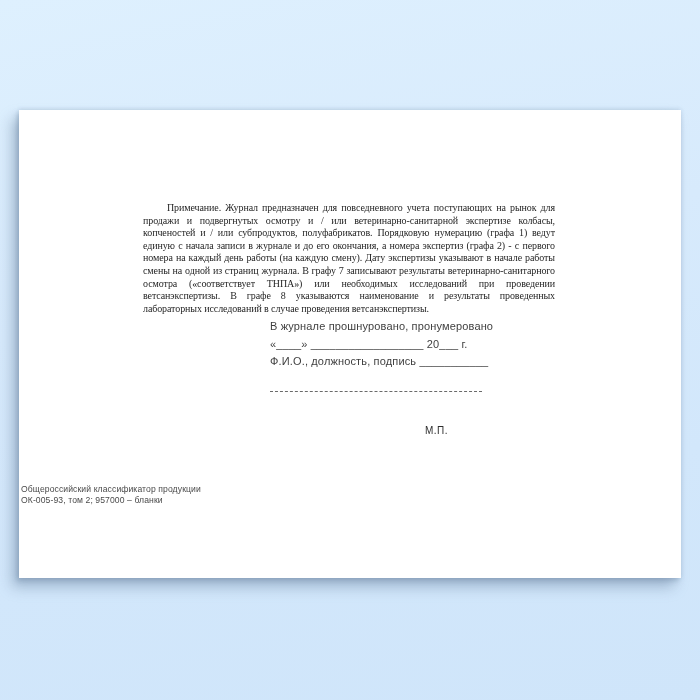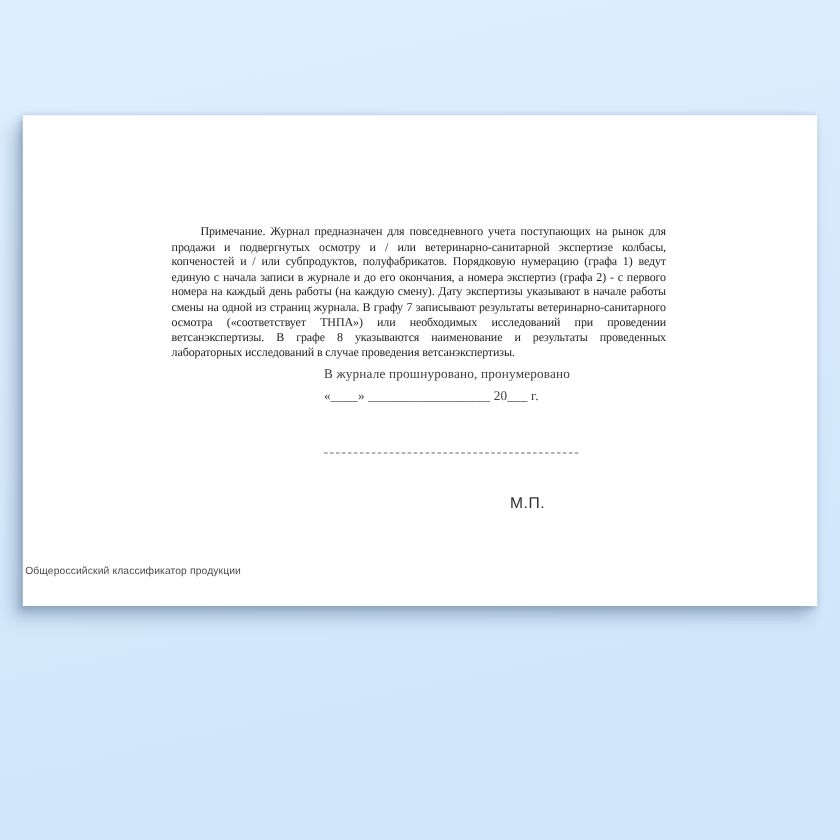--- a/index.html
+++ b/index.html
@@ -21,9 +21,9 @@
   .page {
     position: absolute;
     left: 19px;
-    top: 96px;
+    top: 110px;
     width: 662px;
-    height: 409px;
+    height: 468px;
     background: #ffffff;
     box-shadow:
       -7px 9px 13px rgba(108, 134, 164, 0.48),

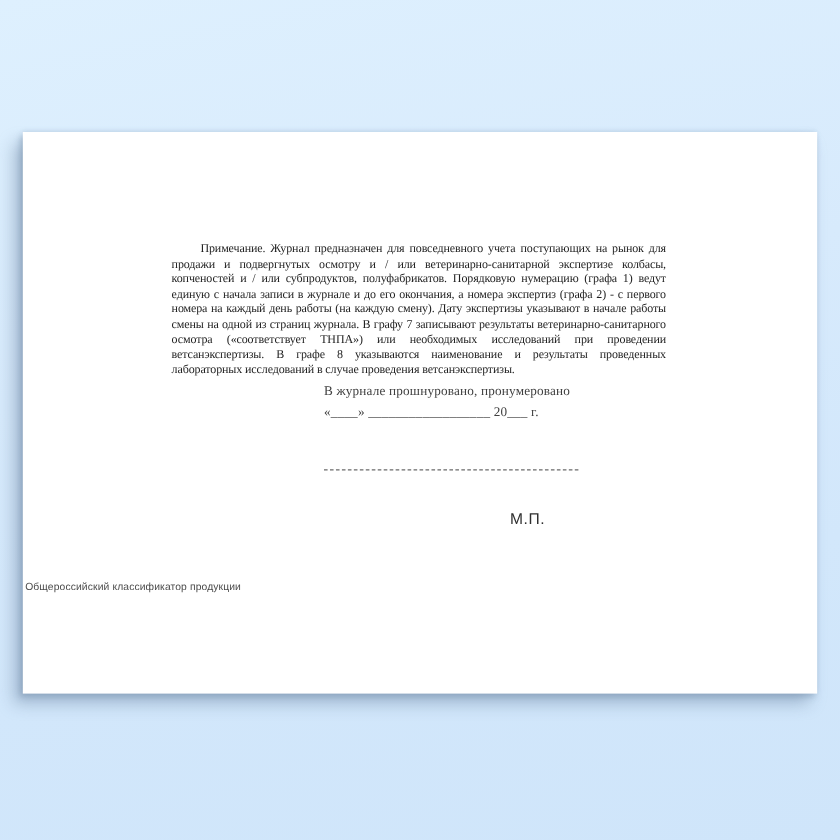--- a/index.html
+++ b/index.html
@@ -53,7 +53,6 @@
     letter-spacing: 0.15px;
     color: #3f3f3f;
     white-space: nowrap;
-    font-family: Liberation Serif, serif;
   }
   .cert-line { display: block; }
   .dashed-line {

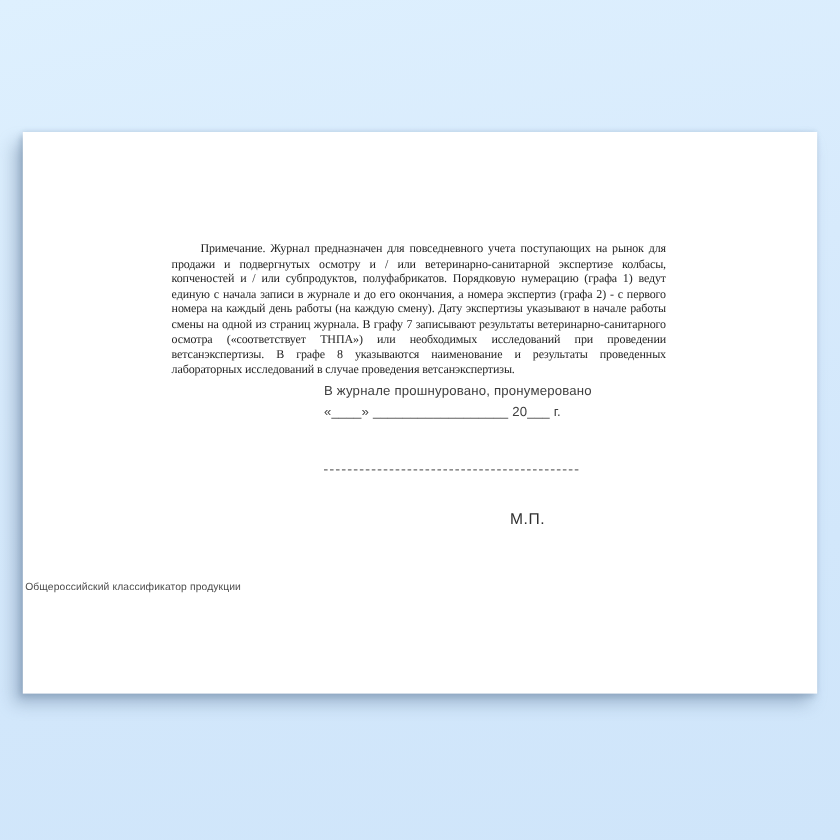--- a/index.html
+++ b/index.html
@@ -95,6 +95,7 @@
     <div class="cert">
       <span class="cert-line">В журнале прошнуровано, пронумеровано</span>
       <span class="cert-line">«____» __________________ 20___ г.</span>
+      <span class="cert-line">Ф.И.О., должность, подпись ___________</span>
     </div>
 
     <div class="dashed-line"></div>

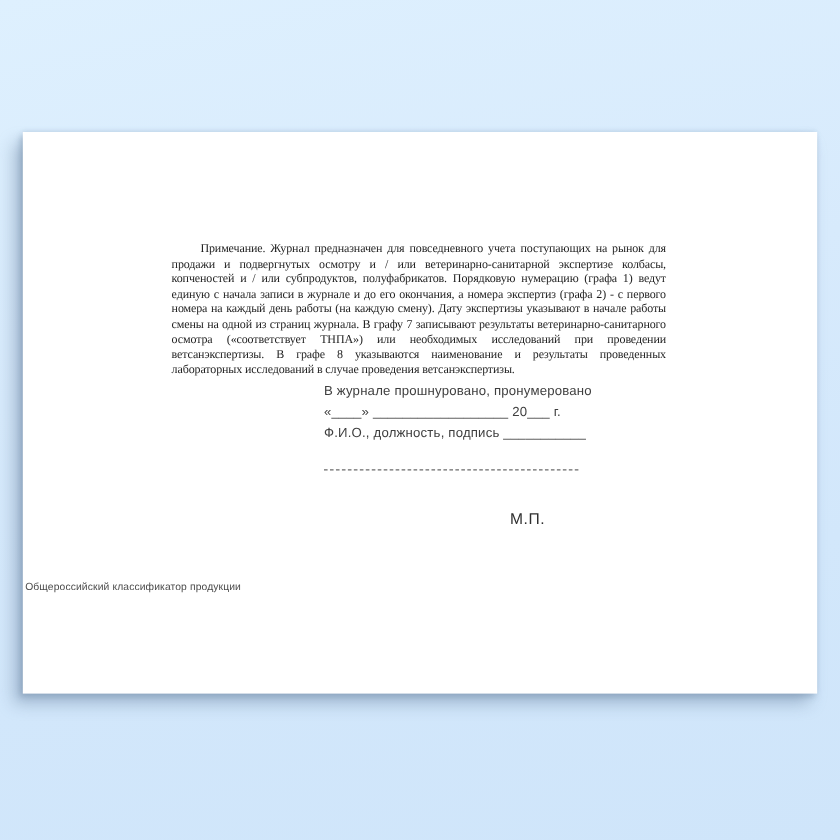--- a/index.html
+++ b/index.html
@@ -67,7 +67,7 @@
     position: absolute;
     left: 406px;
     top: 315px;
-    font-size: 13px;
+    font-size: 10px;
     letter-spacing: 0.5px;
     color: #2e2e2e;
   }

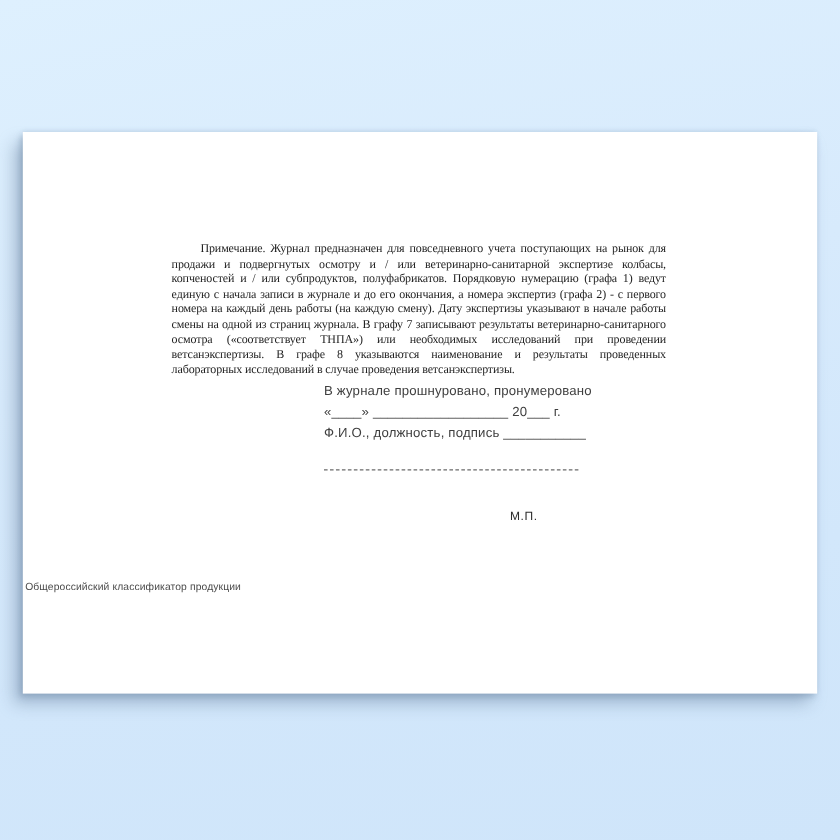--- a/index.html
+++ b/index.html
@@ -104,6 +104,7 @@
 
     <div class="footer">
       <span class="footer-line">Общероссийский классификатор продукции</span>
+      <span class="footer-line">ОК-005-93, том 2; 957000 – бланки</span>
     </div>
 
   </div>

